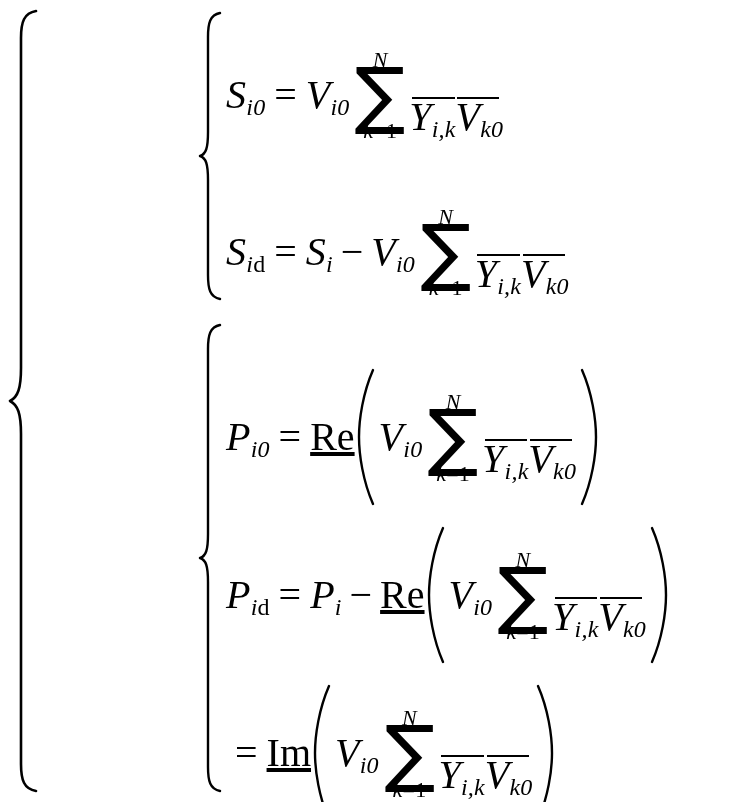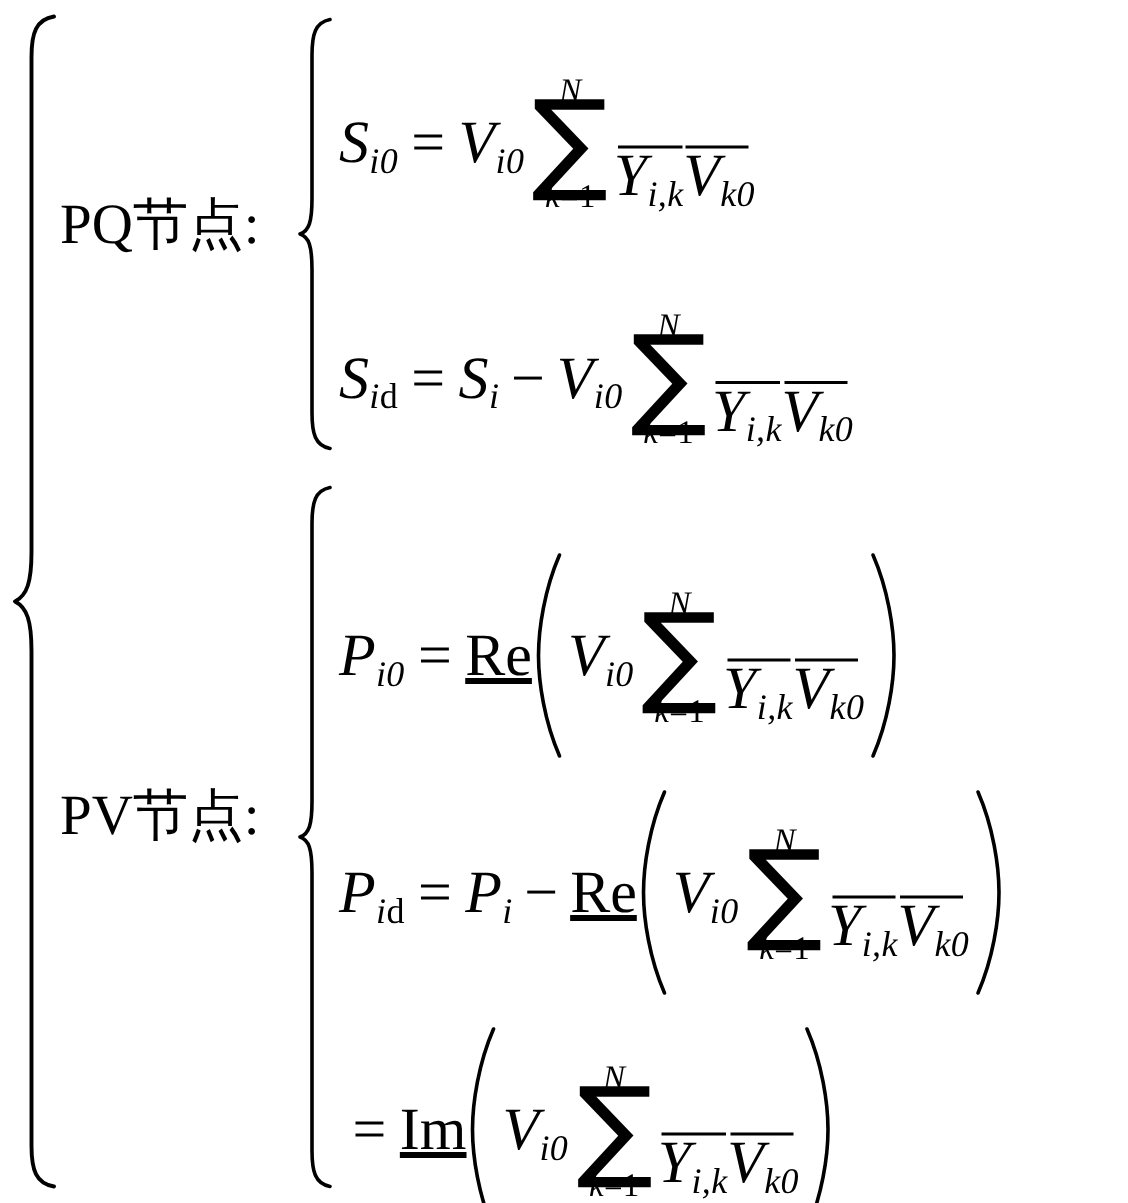--- a/index.html
+++ b/index.html
@@ -126,9 +126,6 @@
     </svg>
   </div>
 
-  <div class="group-label" style="left:40px; top:131px;">
-    <span class="latin">PQ</span><span class="cjk">节点</span><span class="colon">:</span>
-  </div>
 
   <div class="brace" style="left:198px; top:10px;">
     <svg width="26" height="292" viewBox="0 0 26 292">

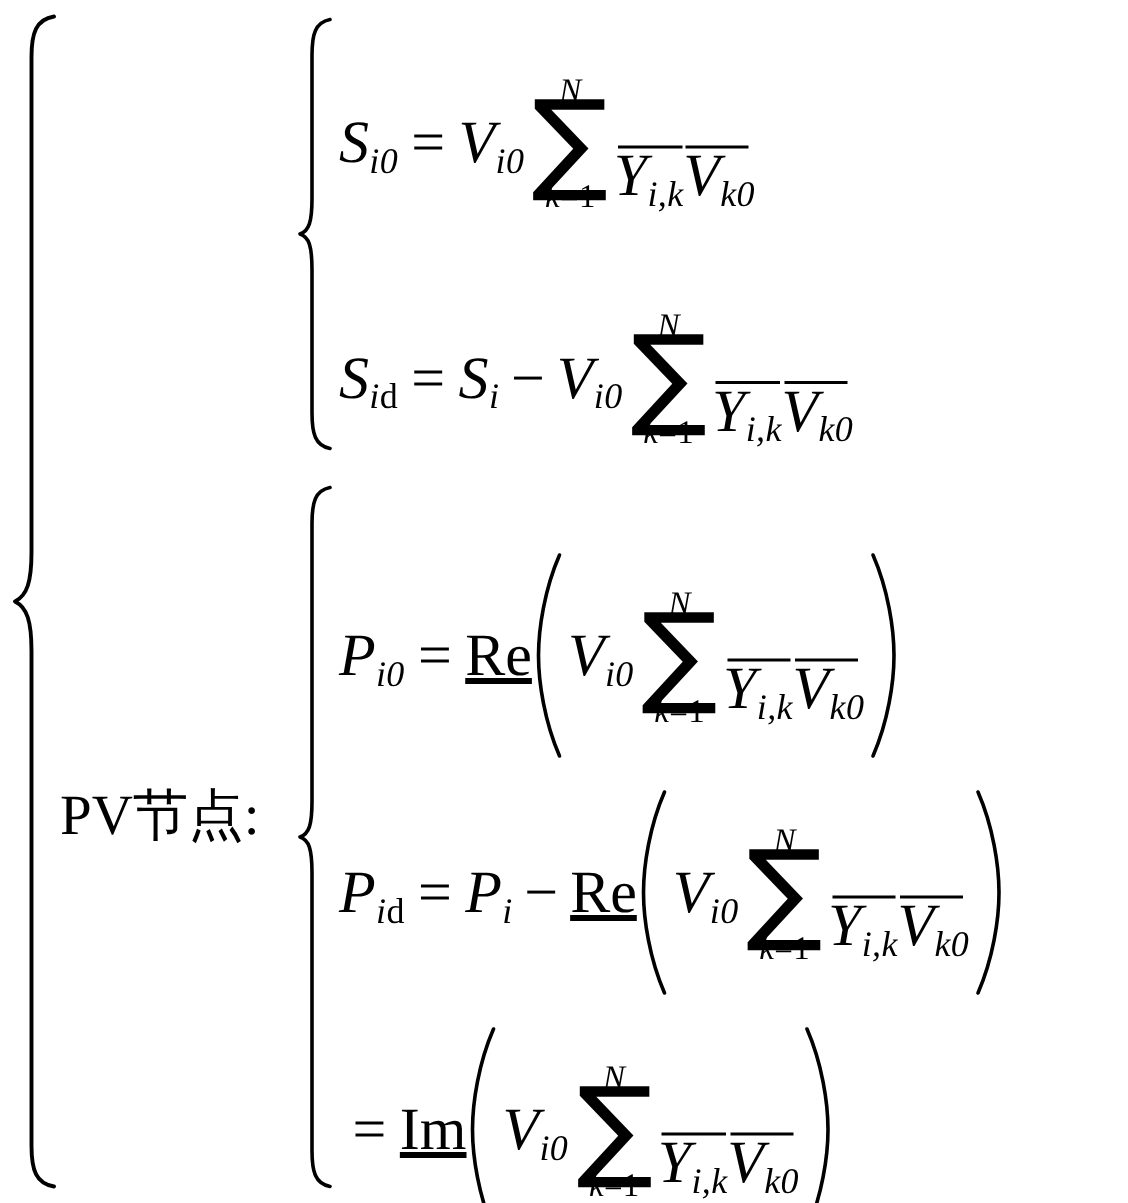--- a/index.html
+++ b/index.html
@@ -171,9 +171,6 @@
     </span>
   </div>
 
-  <div class="group-label" style="left:40px; top:525px;">
-    <span class="latin">PV</span><span class="cjk">节点</span><span class="colon">:</span>
-  </div>
 
   <div class="brace" style="left:198px; top:322px;">
     <svg width="26" height="472" viewBox="0 0 26 472">

